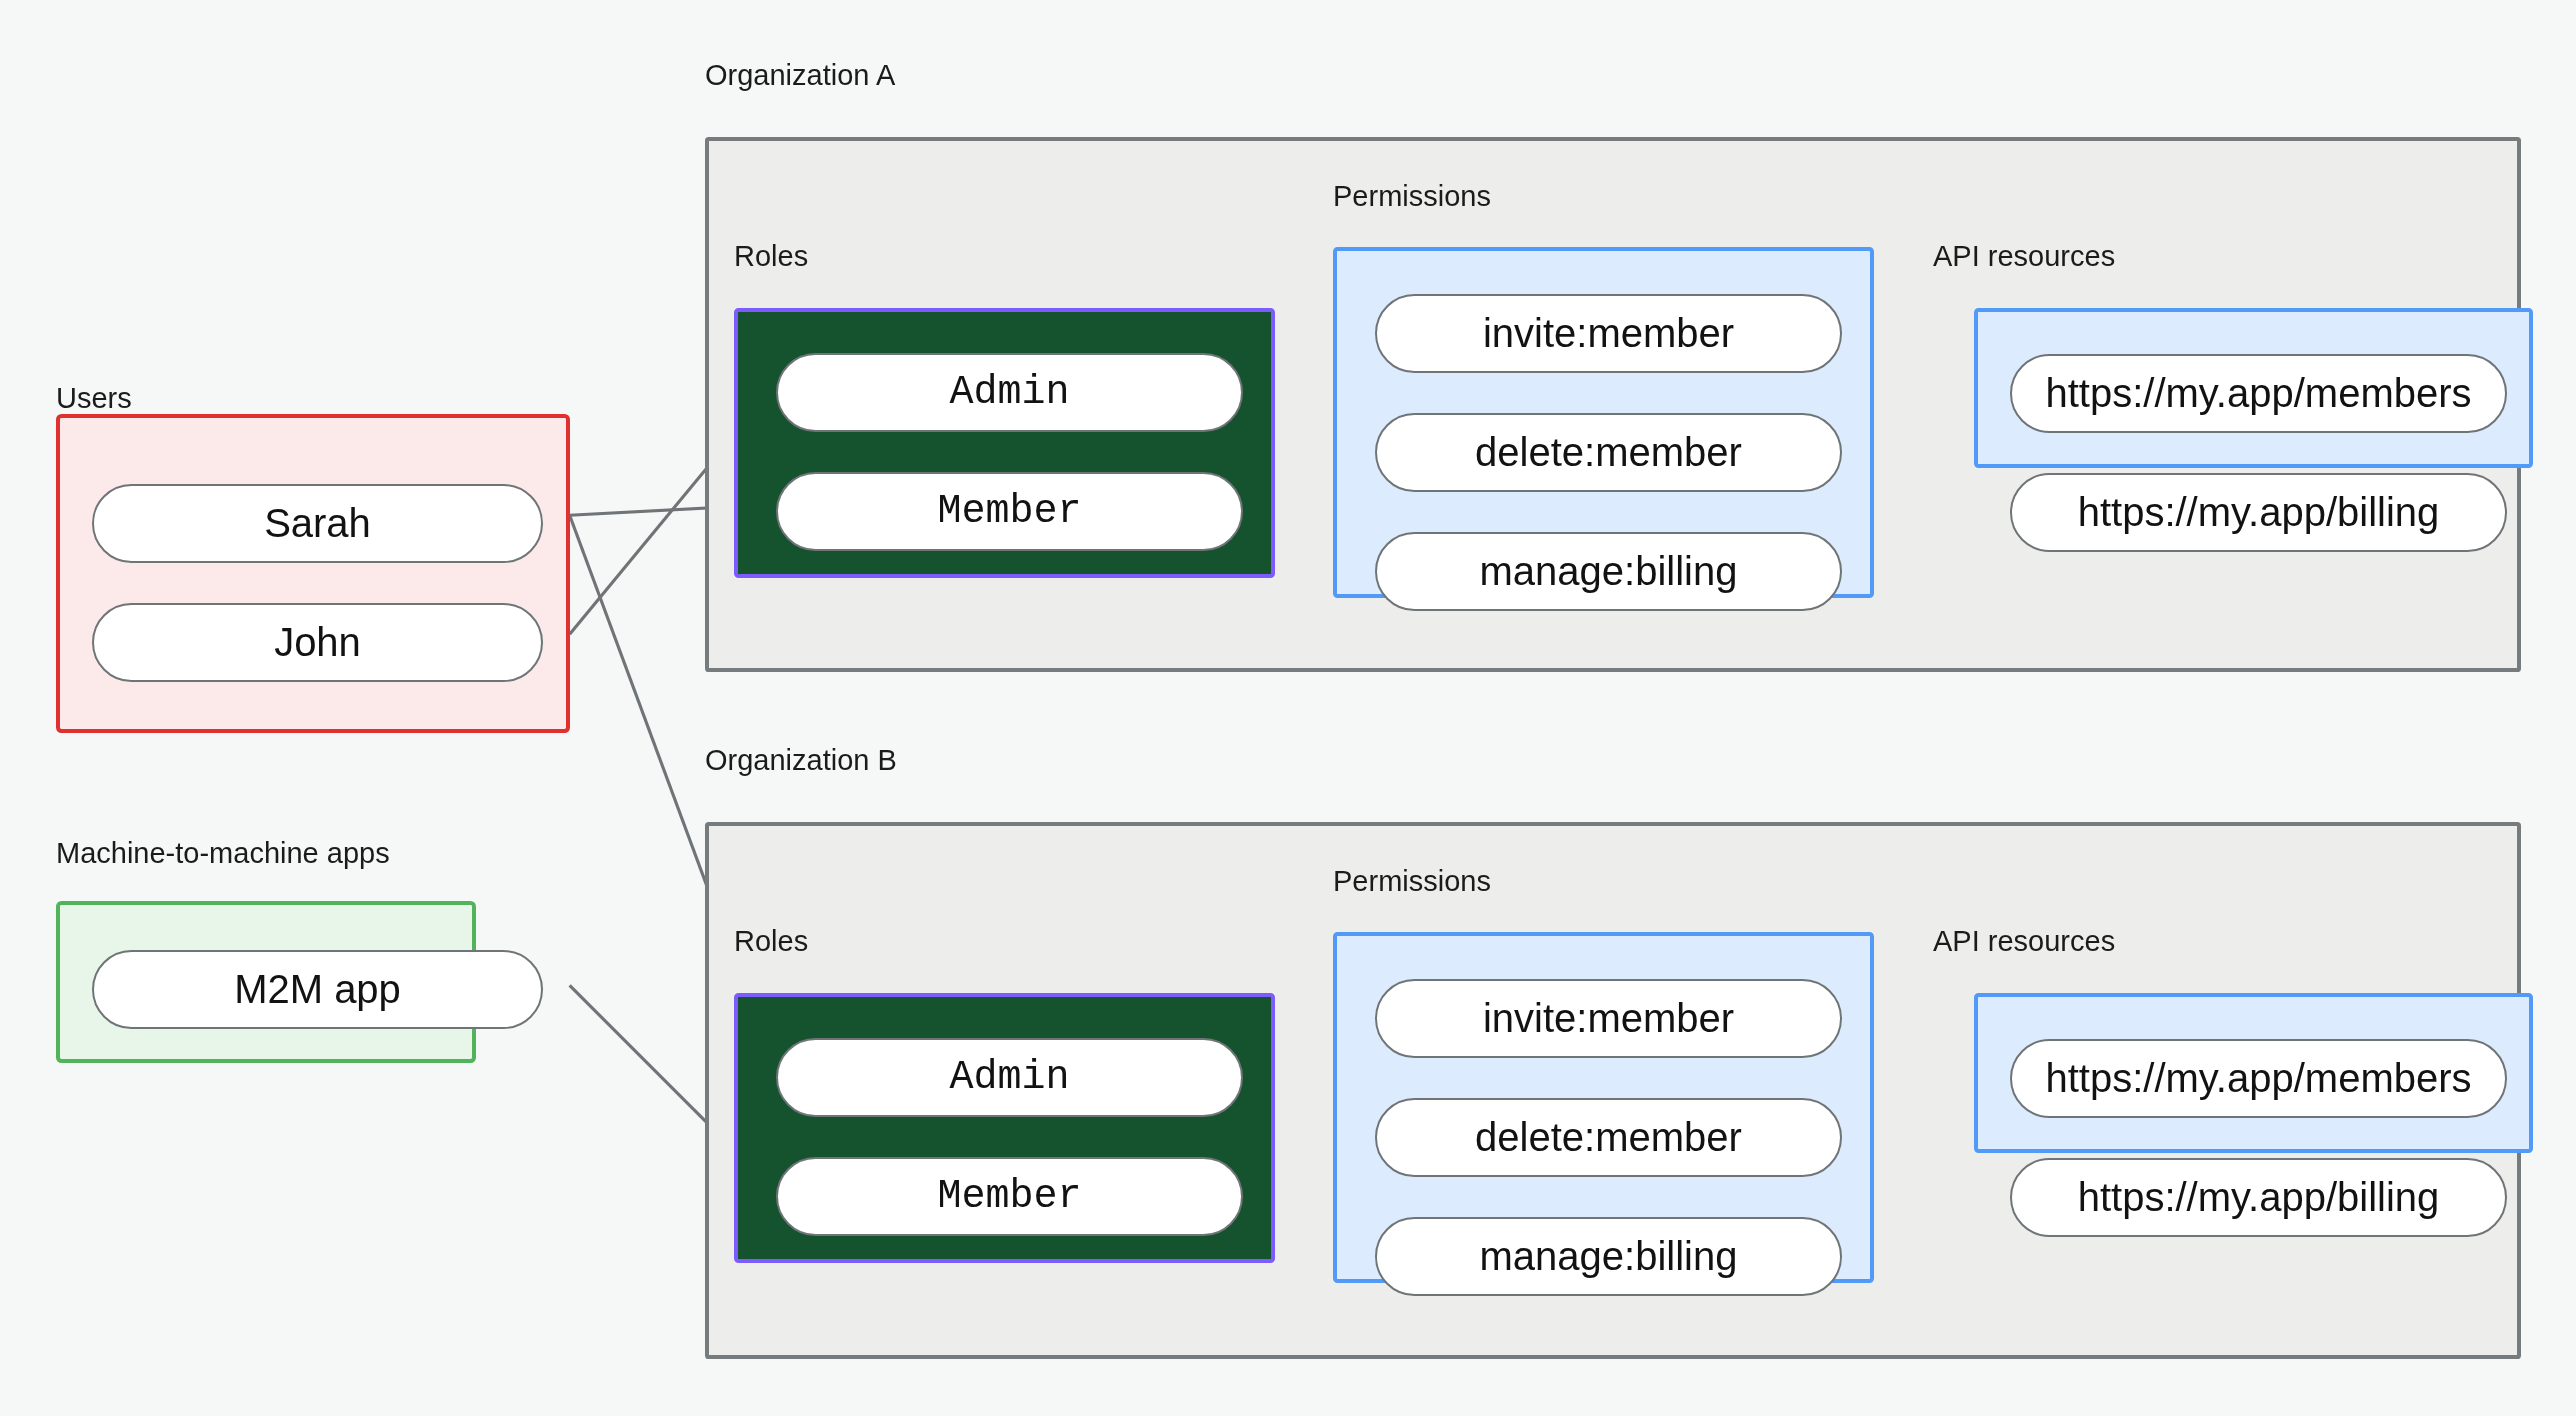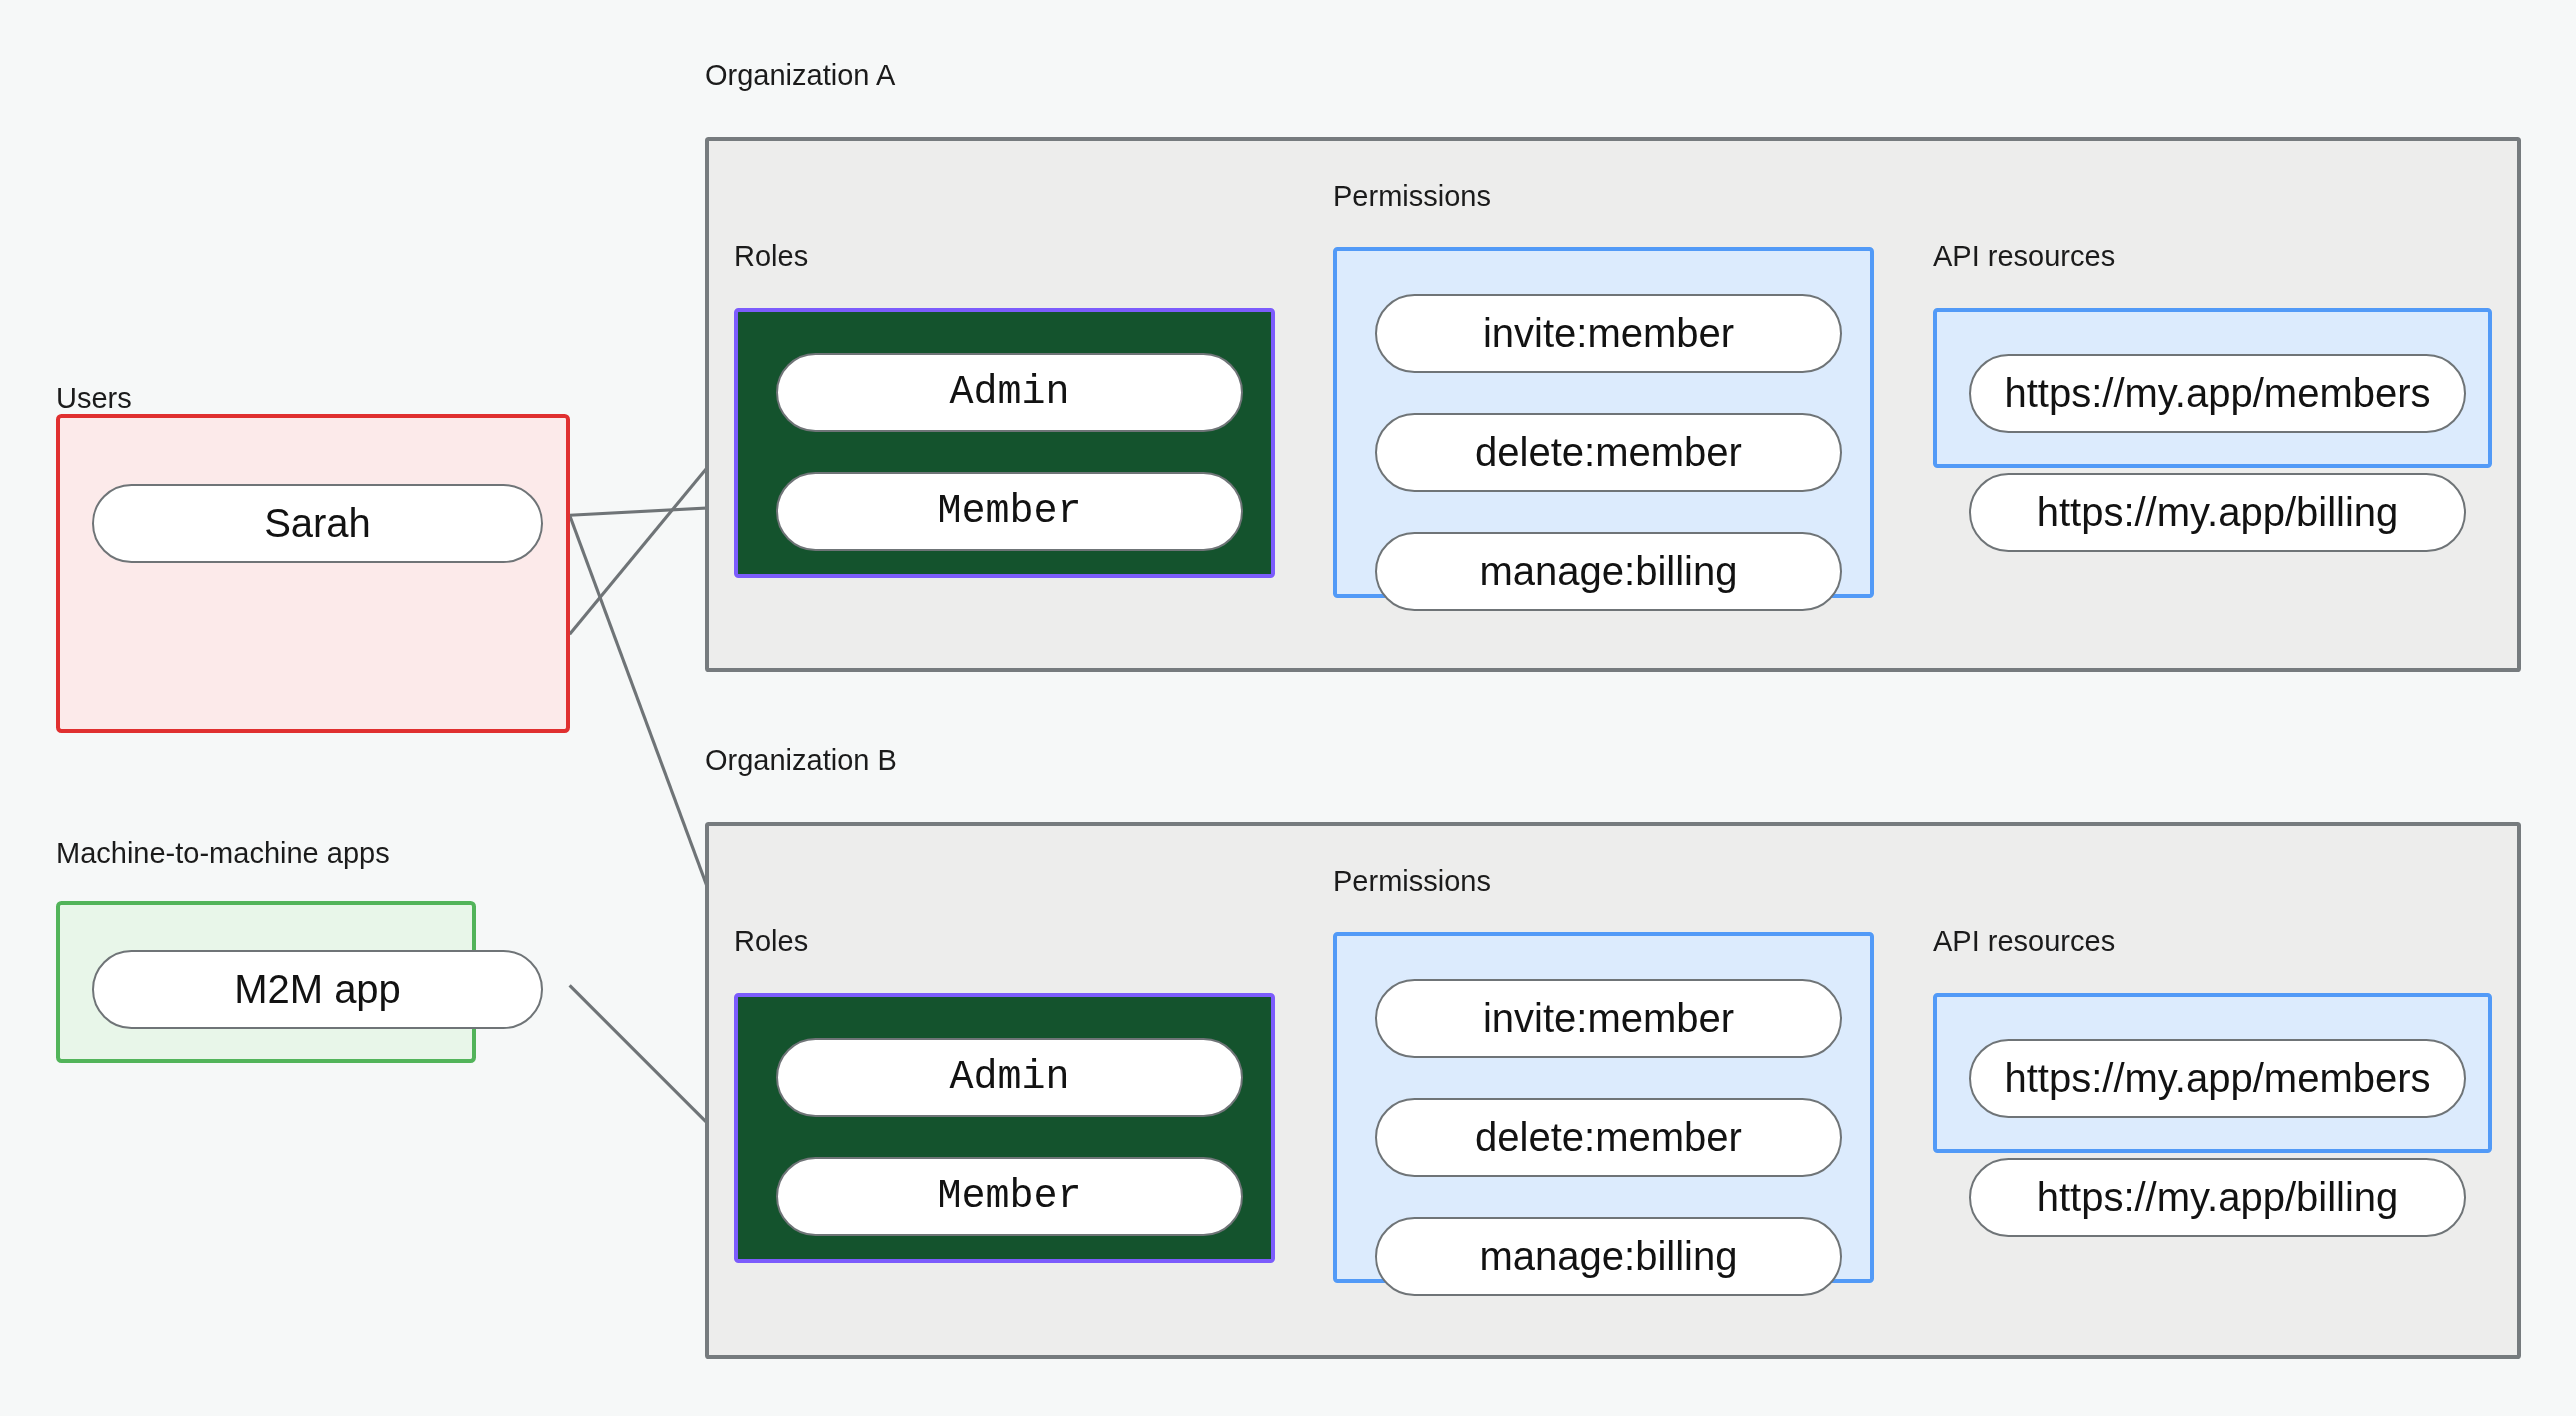--- a/index.html
+++ b/index.html
@@ -77,6 +77,7 @@
     border: 4.5px solid #529AF7;
     border-radius: 4.5px;
     box-sizing: border-box;
+    margin-left: 41px;
   }
   
   .pill {

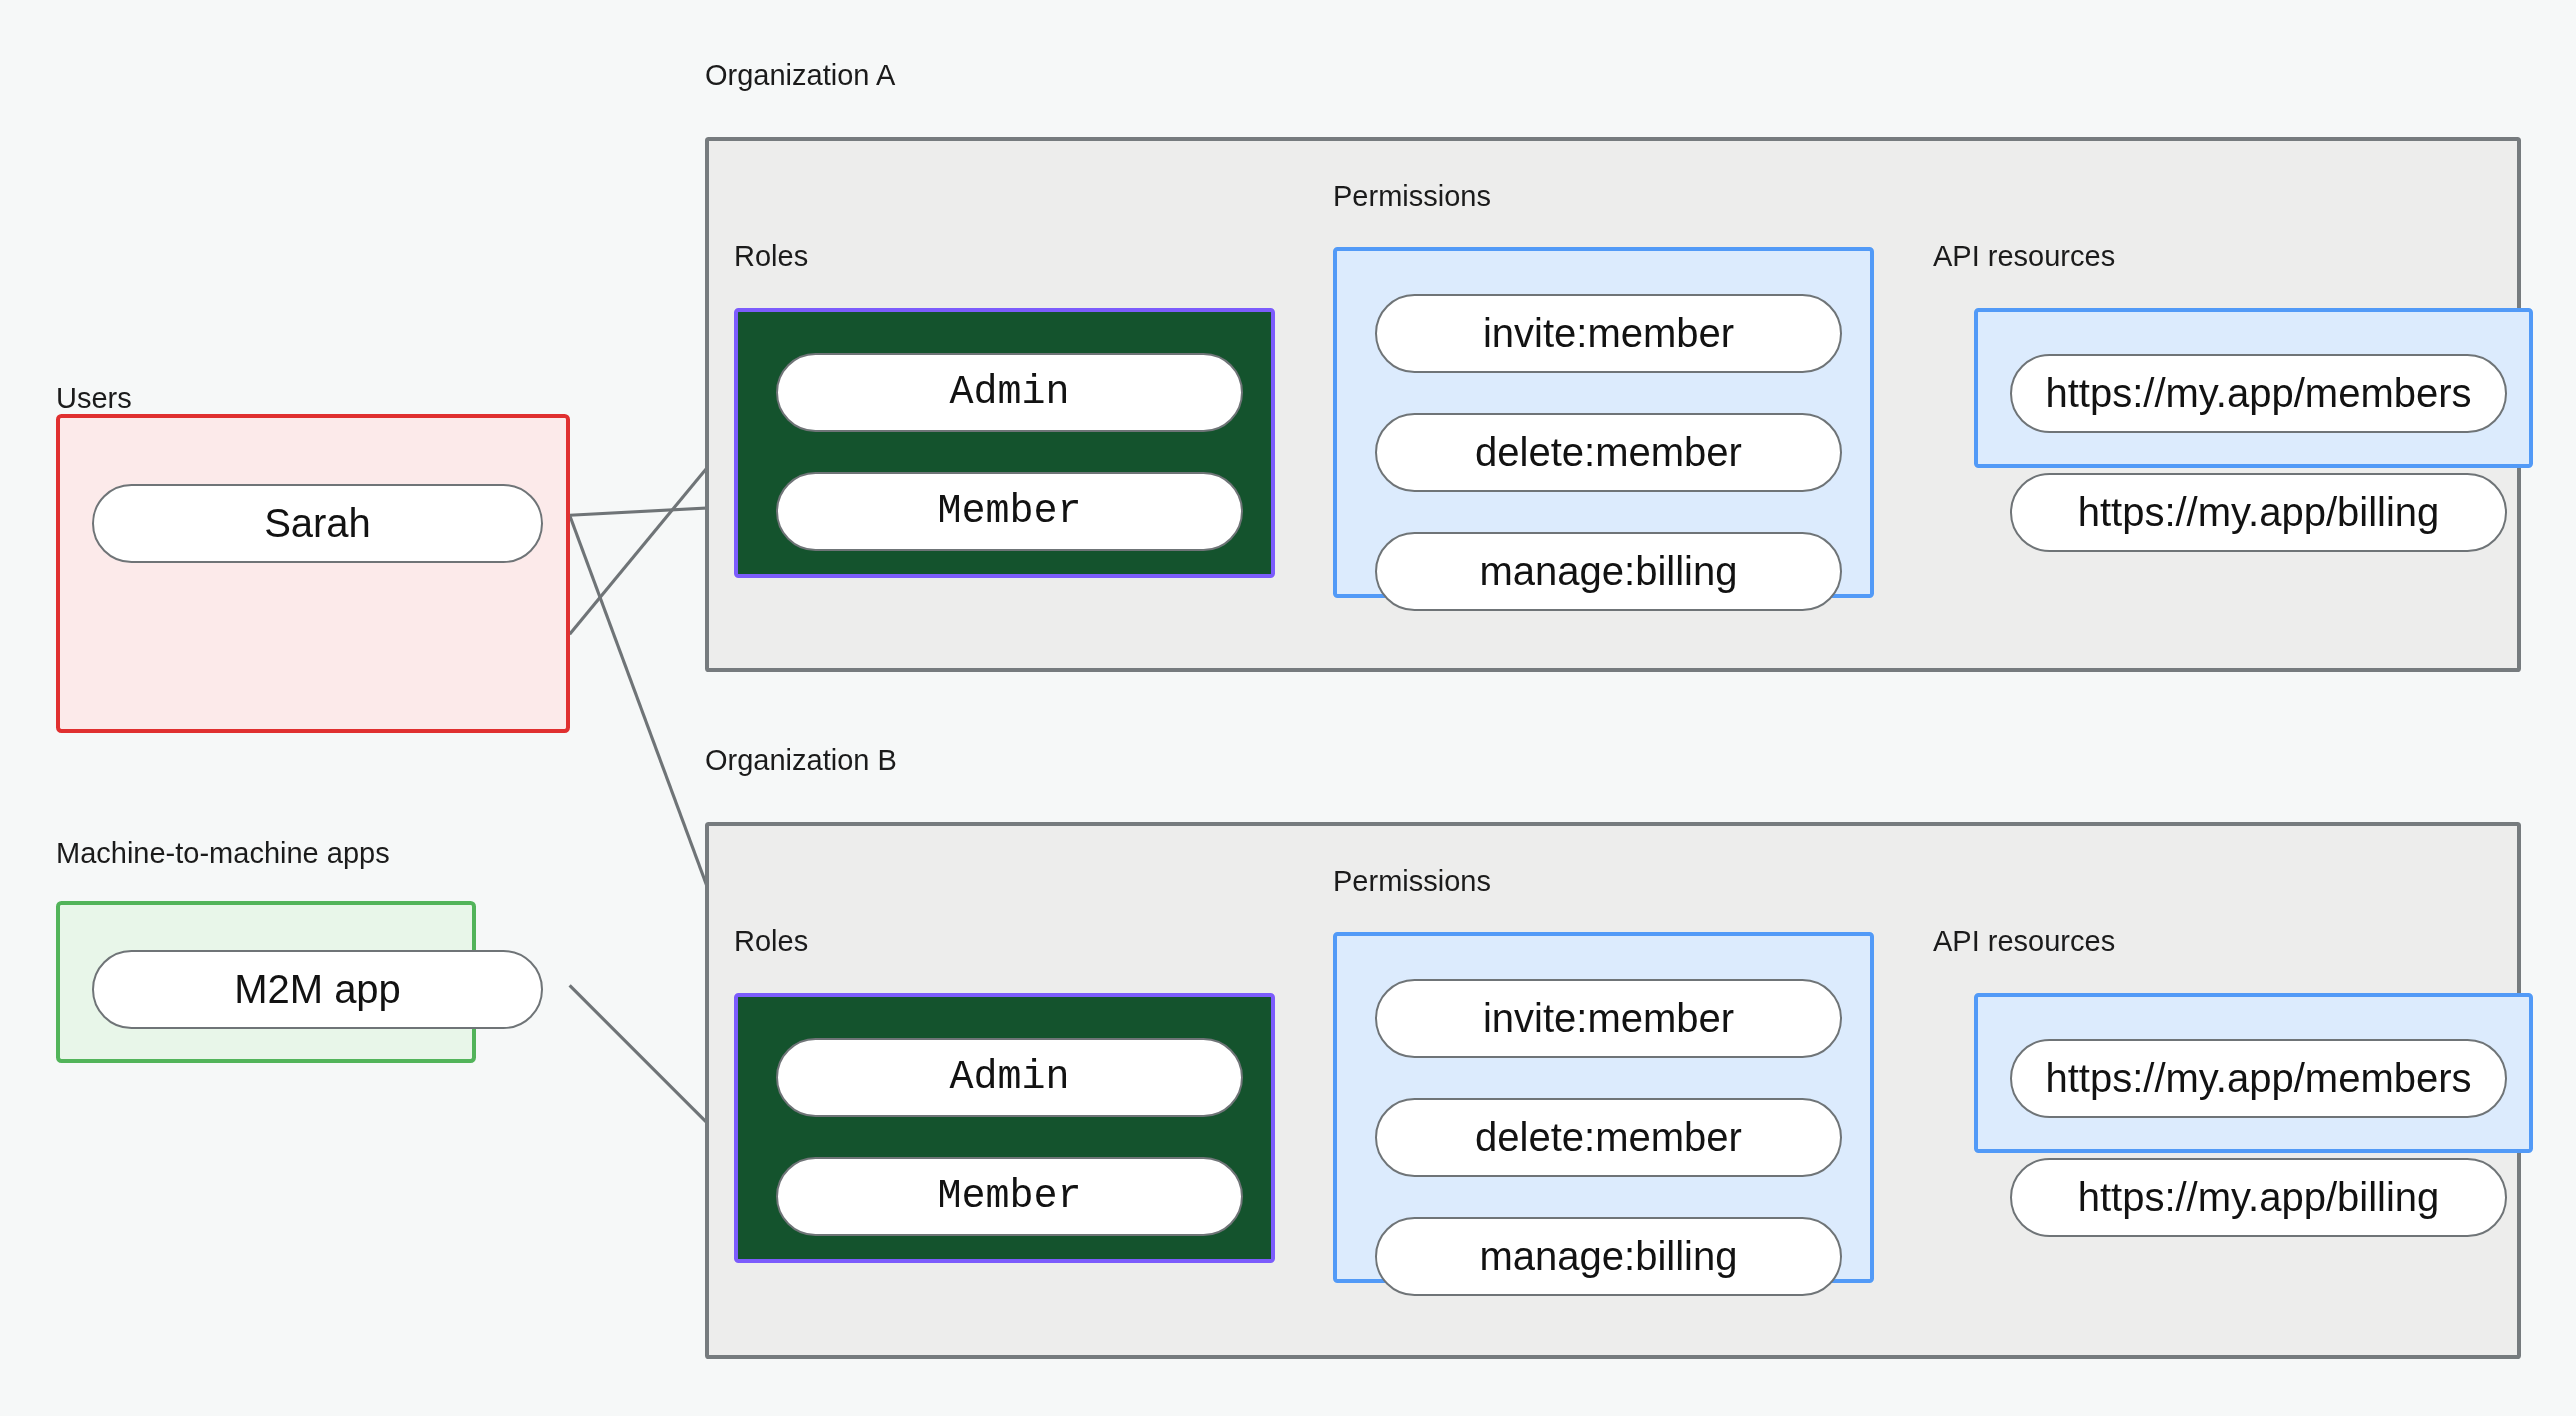--- a/index.html
+++ b/index.html
@@ -153,6 +153,7 @@
   <div class="group-label" style="left:56px; top:341px;margin-top:43px;">Users</div>
   <div class="users-box" style="left:56px; top:414px; width:514px; height:319px;">
     <div class="pill" style="left:32px; top:66px; width:451px; height:79px;">Sarah</div>
+    <div class="pill" style="left:32px; top:185px; width:451px; height:79px;">John</div>
   </div>
 
   <div class="group-label" style="left:56px; top:839px;">Machine-to-machine apps</div>

